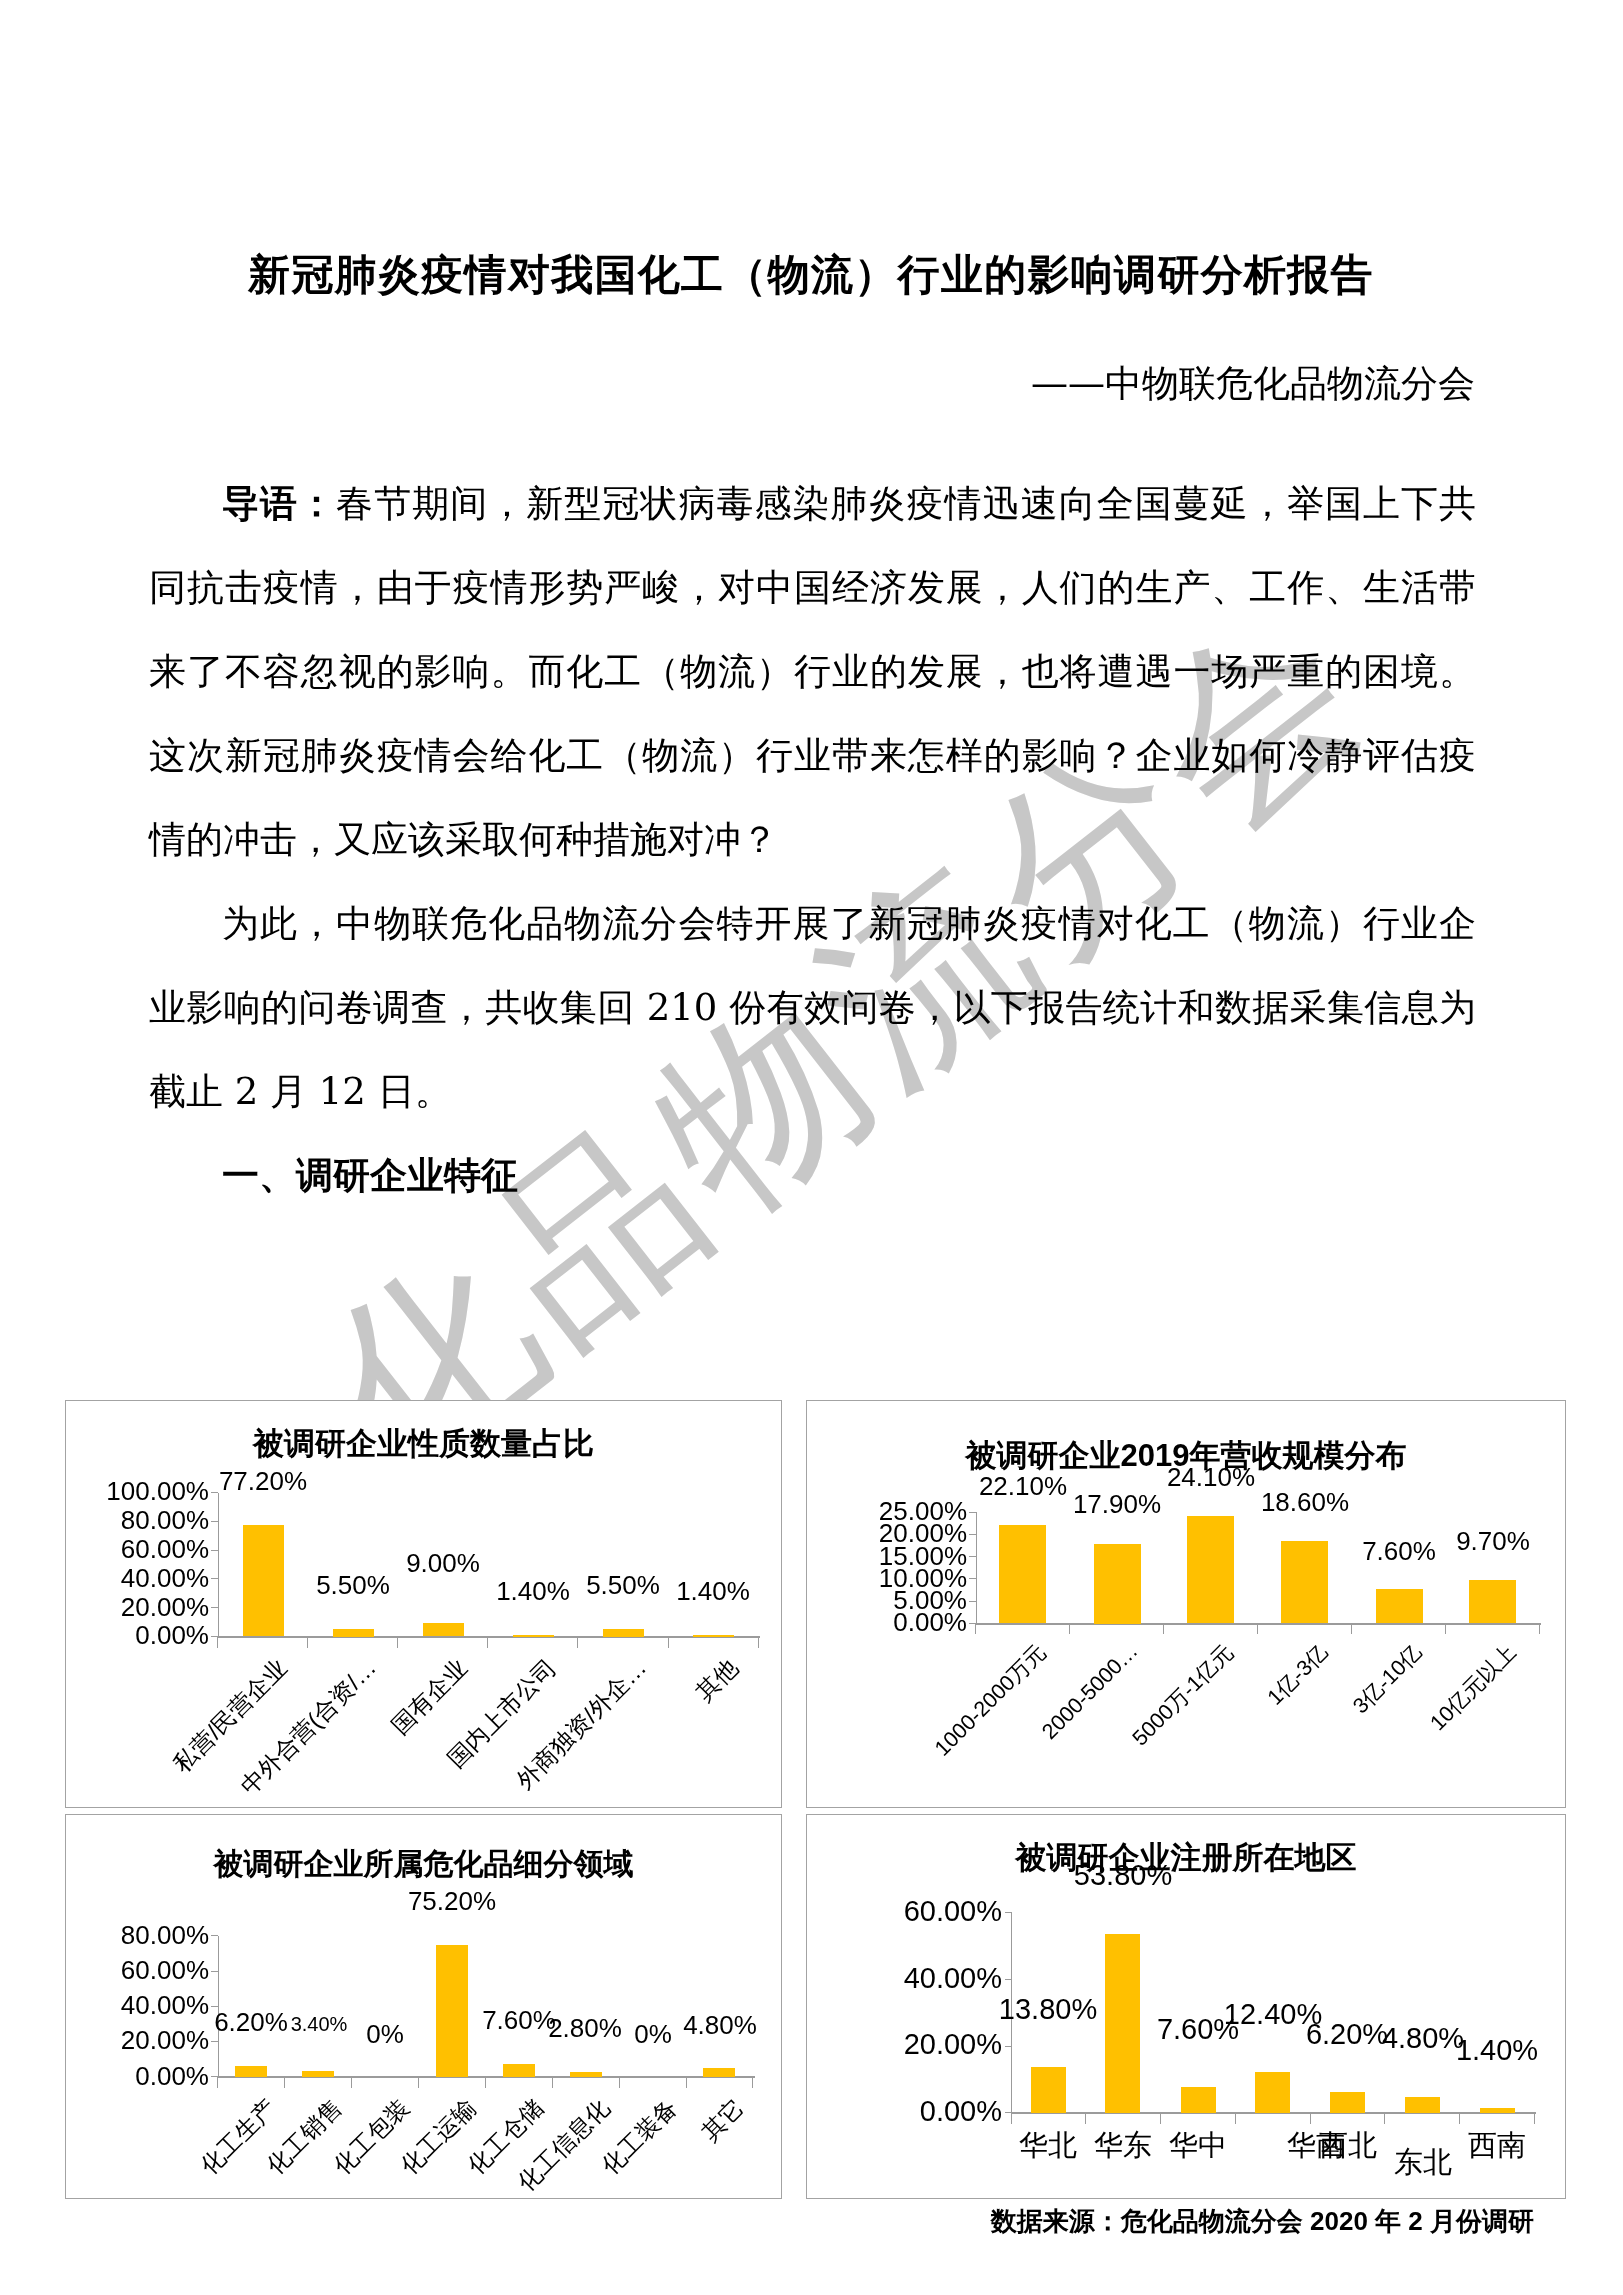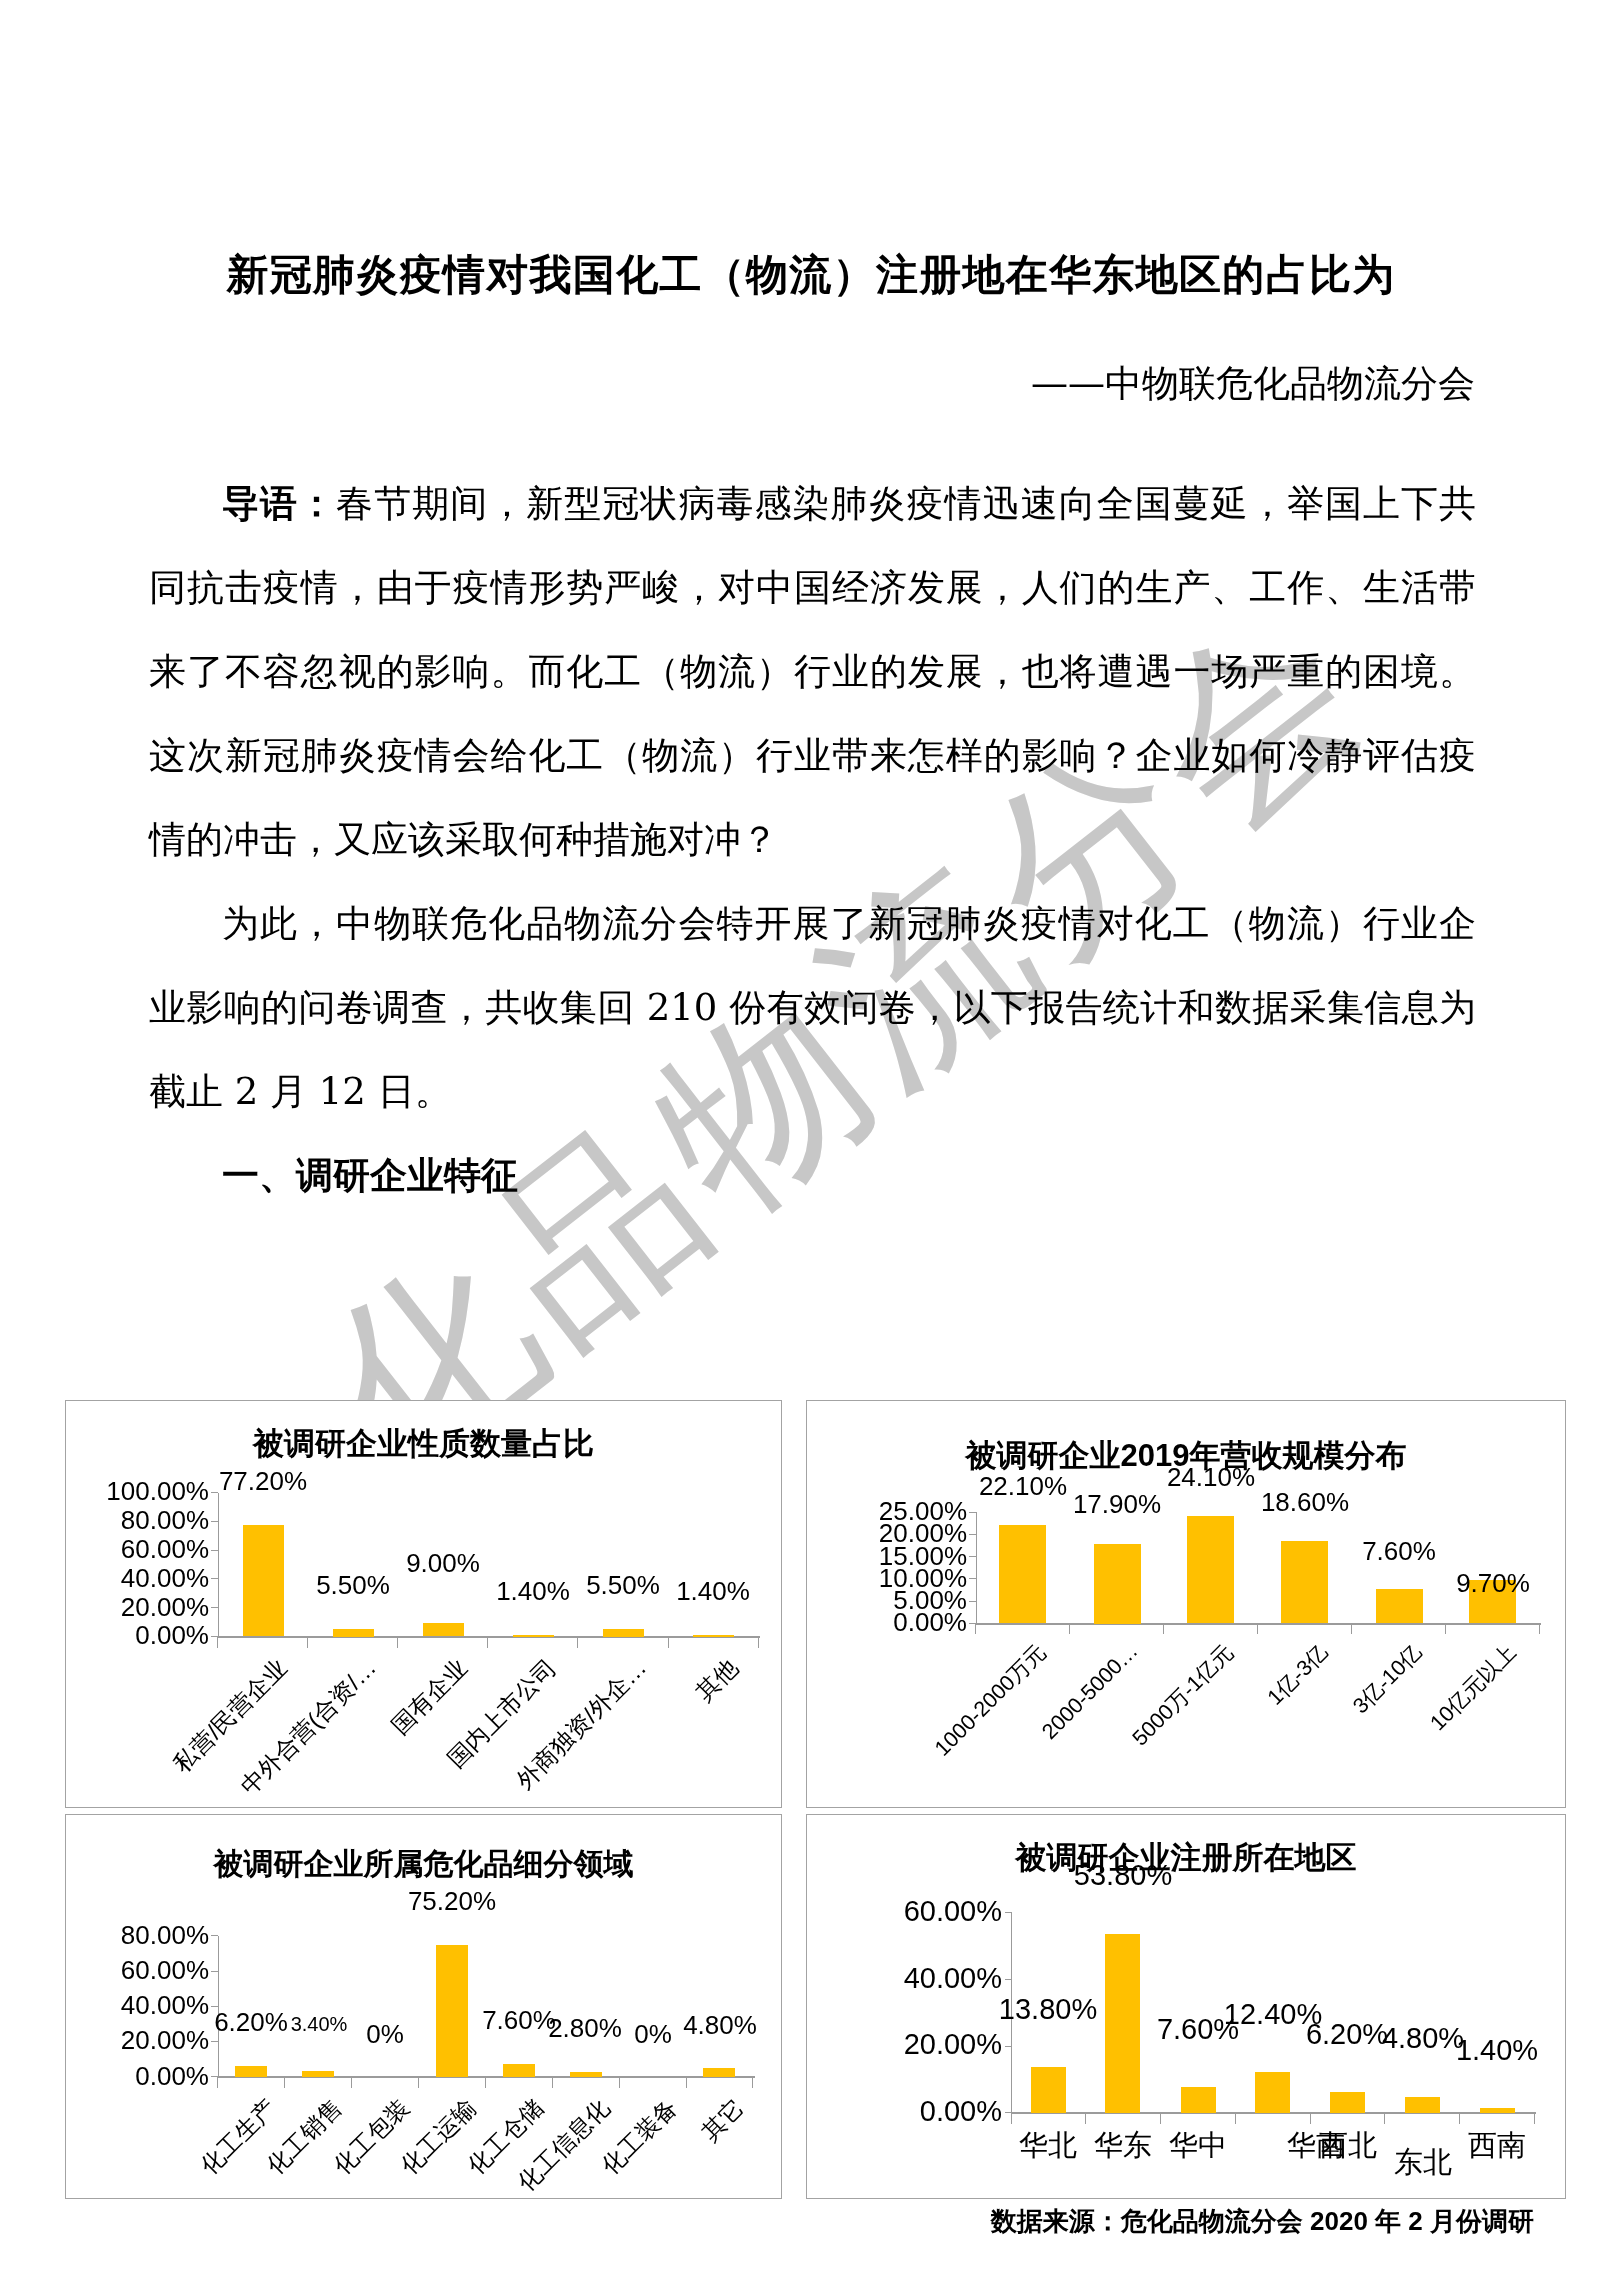--- a/index.html
+++ b/index.html
@@ -106,7 +106,7 @@
 
   <div id="watermark">危化品物流分会</div>
 
-  <div id="doc-title">新冠肺炎疫情对我国化工（物流）注册地在华东地区的占比为</div>
+  <div id="doc-title">新冠肺炎疫情对我国化工（物流）行业的影响调研分析报告</div>
 
   <div id="doc-subtitle">——中物联危化品物流分会</div>
 

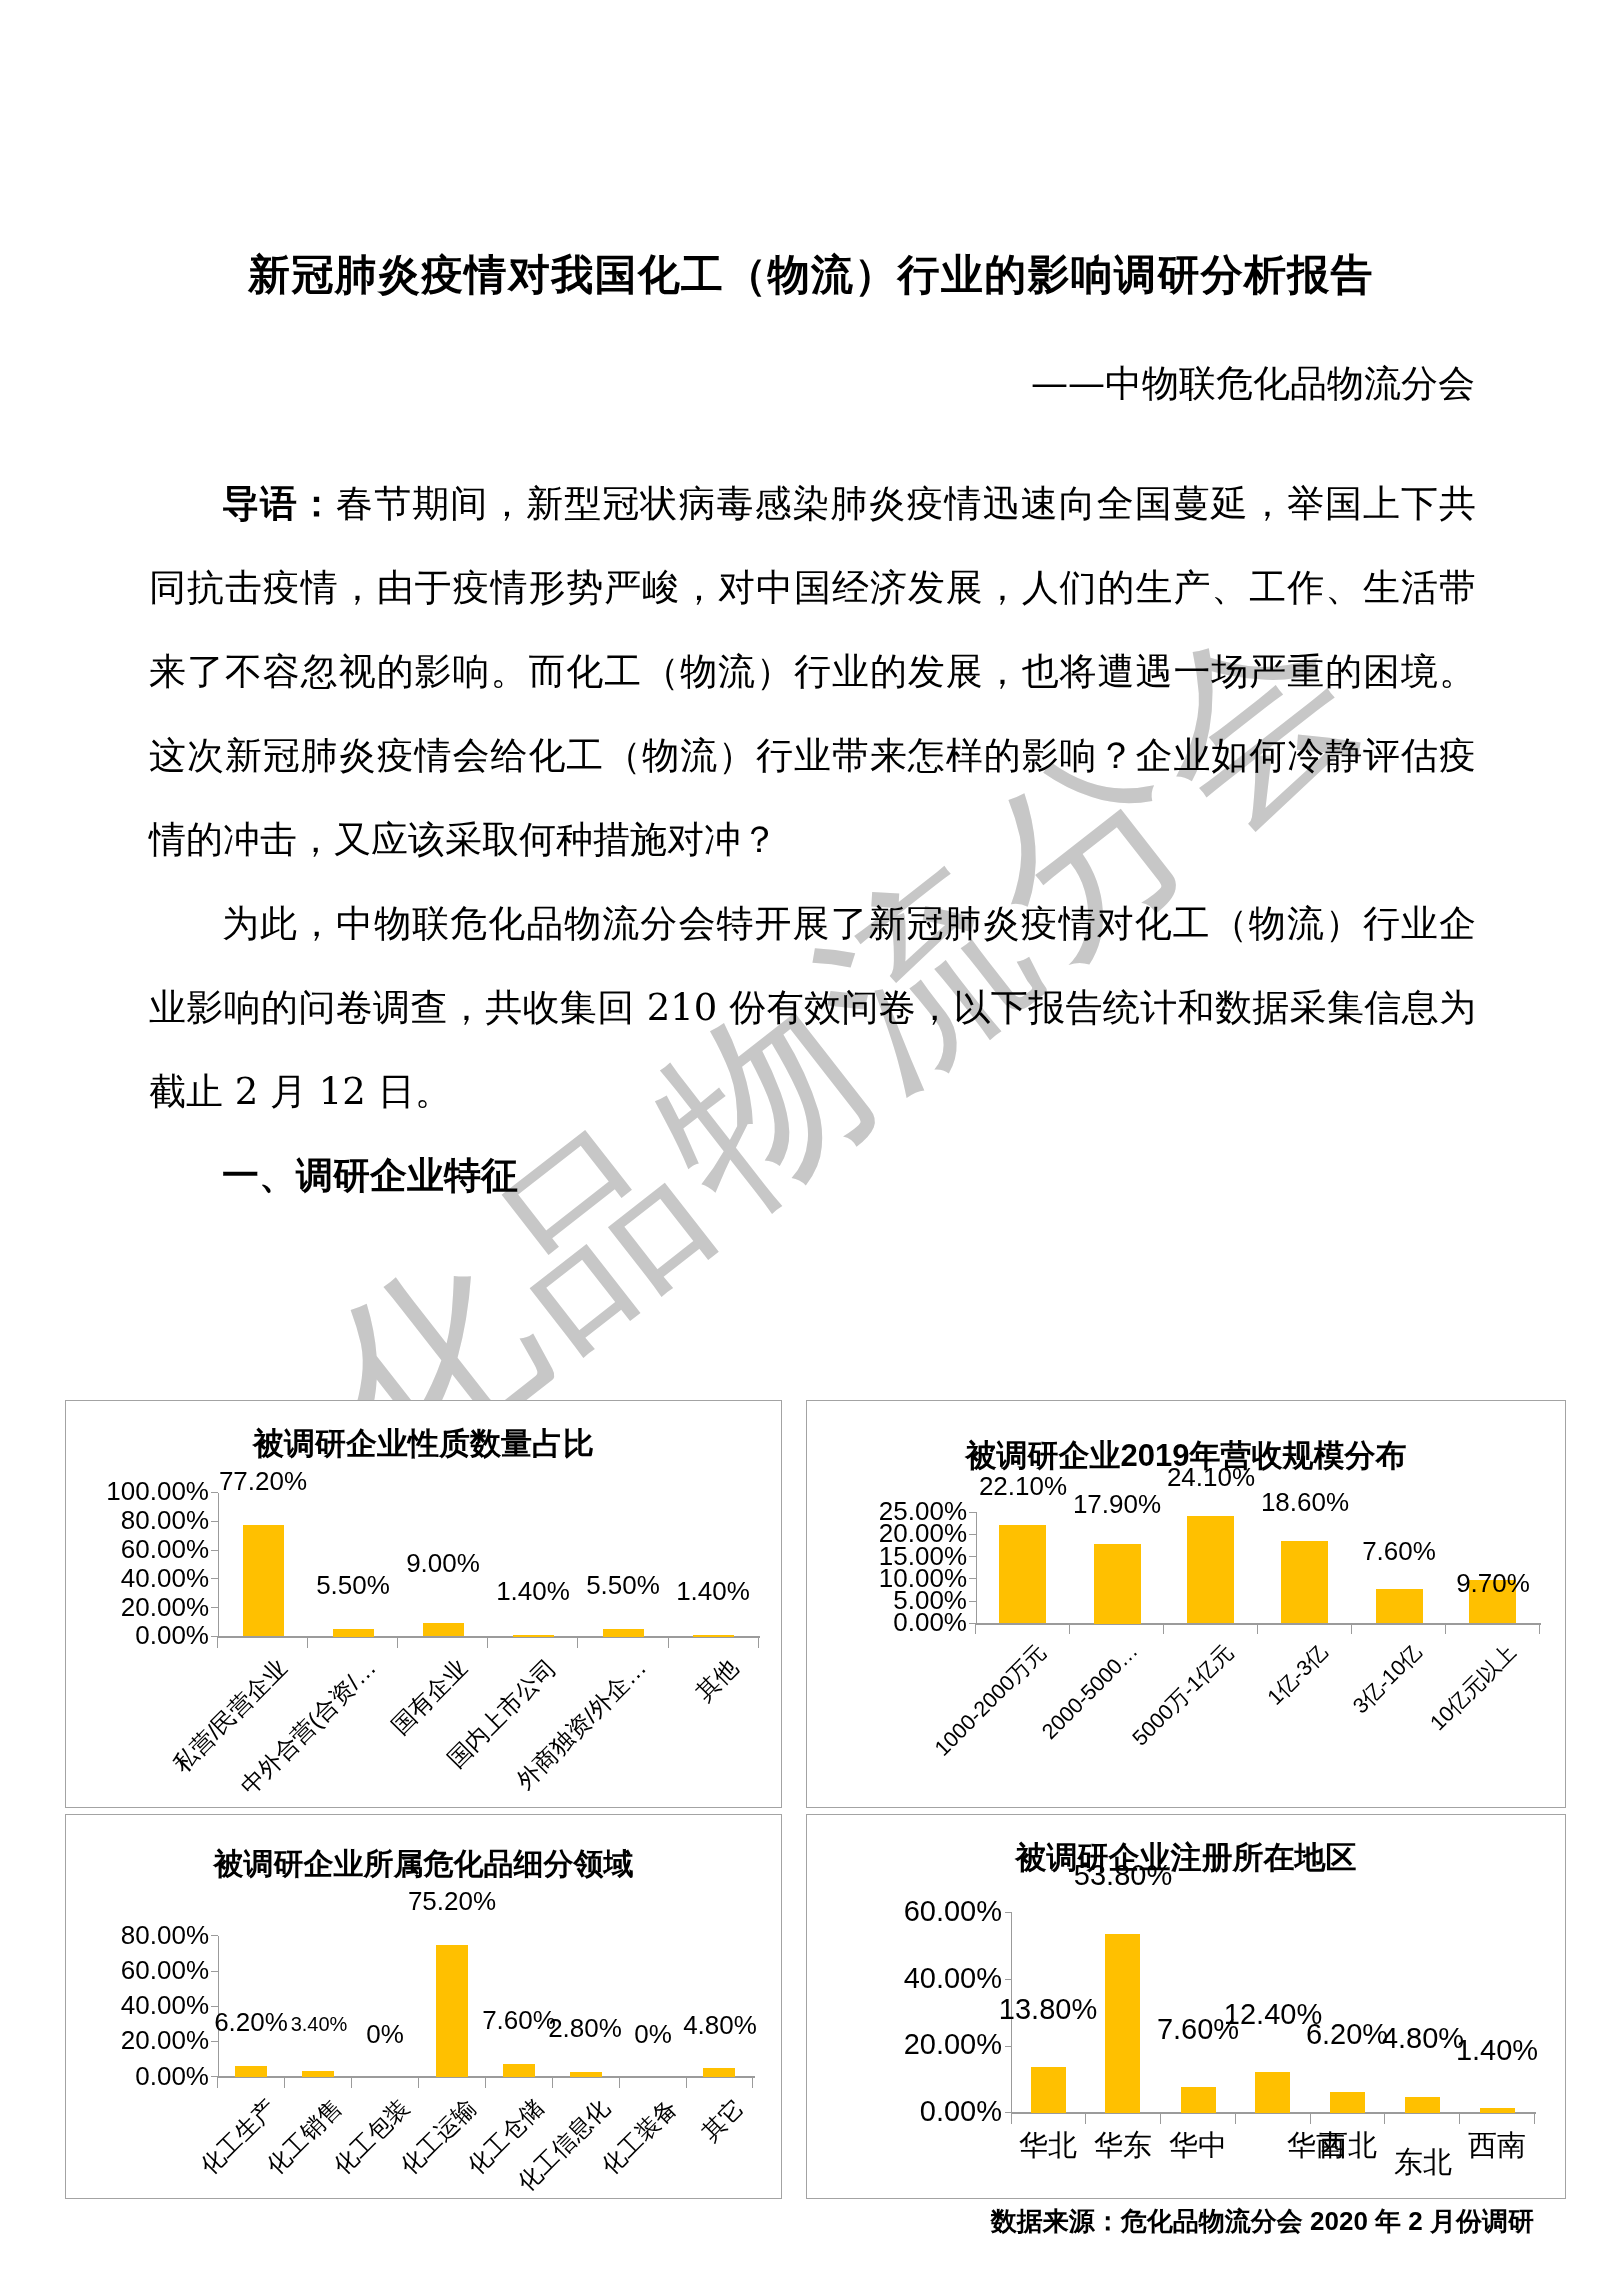--- a/index.html
+++ b/index.html
@@ -197,7 +197,7 @@
       <div class="val-label" style="left: 507px; width: 170px; top: 135px; font-size: 26px;">7.60%</div>
       <div class="cat-label" style="right: 158px; top: 237px; font-size: 21.6px; transform: rotate(-45deg); transform-origin: 100% 0%;">3亿-10亿</div>
       <div class="bar" style="left: 662px; top: 179px; width: 47px; height: 43px; background: rgb(255, 192, 0);"></div>
-      <div class="val-label" style="left: 601px; width: 170px; top: 125px; font-size: 26px; margin-top: 42px;">9.70%</div>
+      <div class="val-label" style="left: 601px; width: 170px; top: 125px; font-size: 26px;">9.70%</div>
       <div class="cat-label" style="right: 64px; top: 237px; font-size: 21.6px; transform: rotate(-45deg); transform-origin: 100% 0%;">10亿元以上</div>
     </div>
   <div id="chart-2" class="chart-box">

